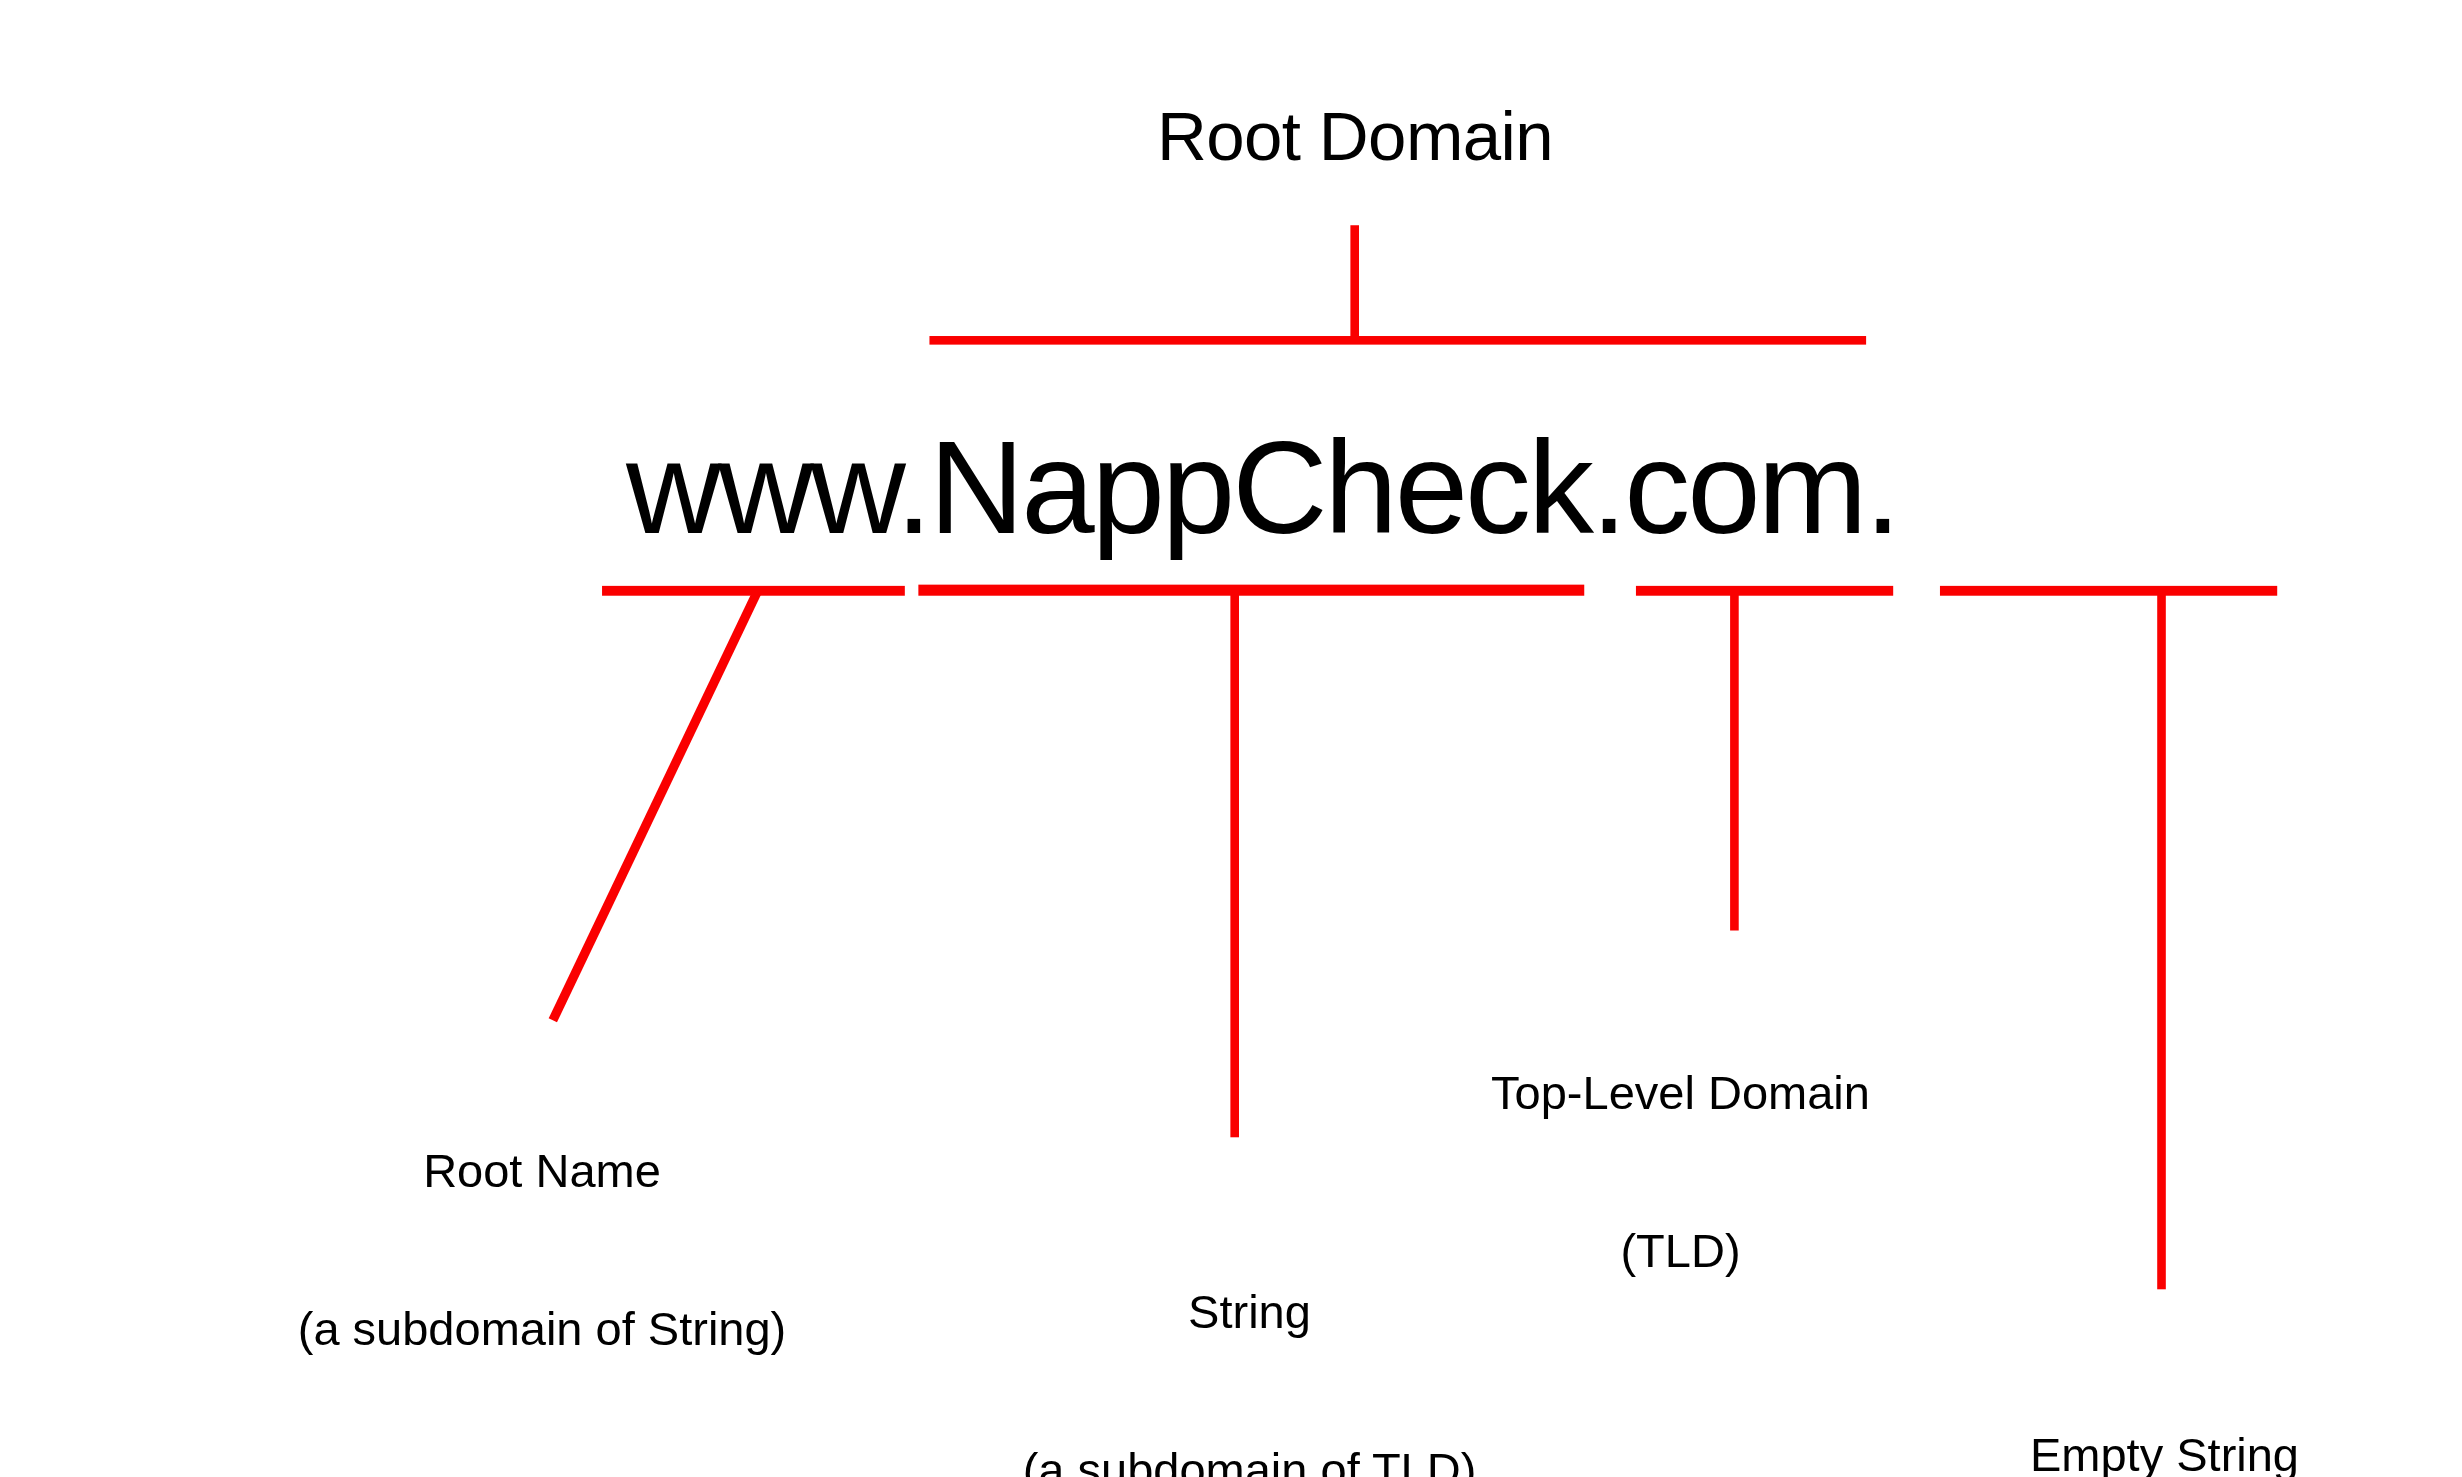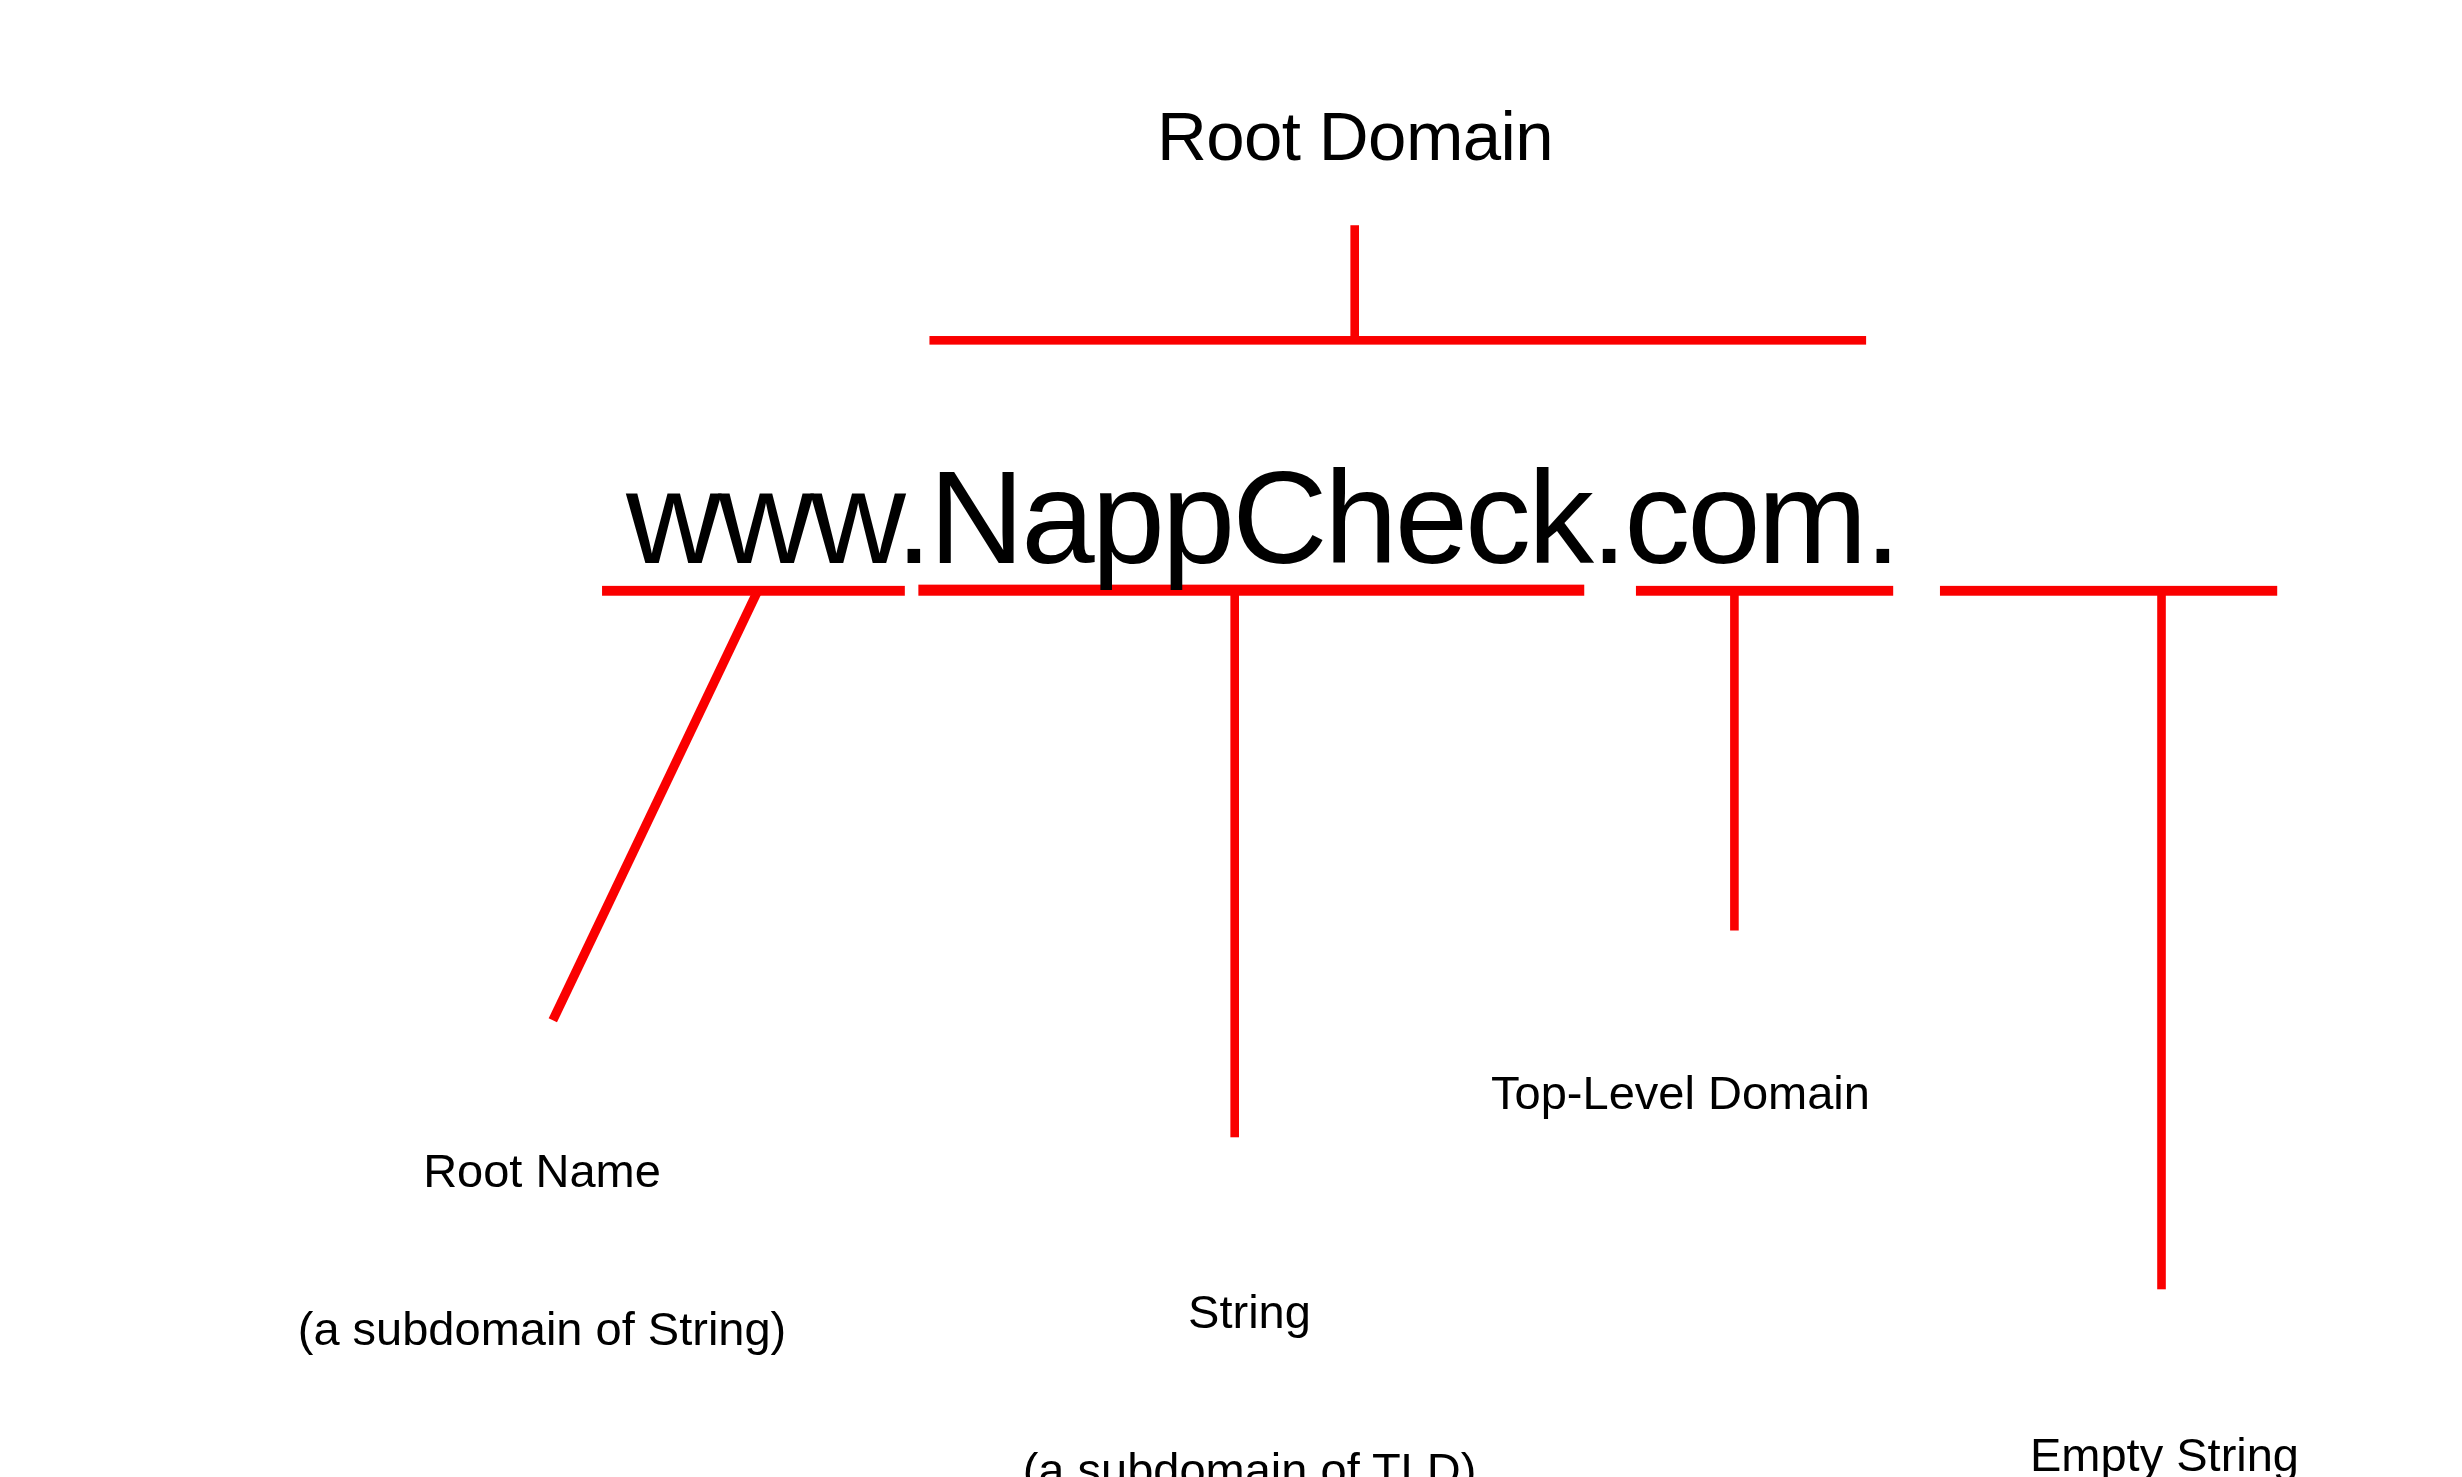--- a/index.html
+++ b/index.html
@@ -49,7 +49,6 @@
     font-size: 132px;
     letter-spacing: -3.1px;
     line-height: 1;
-    margin-top: 30px;
   }
   
   #host-name-label {

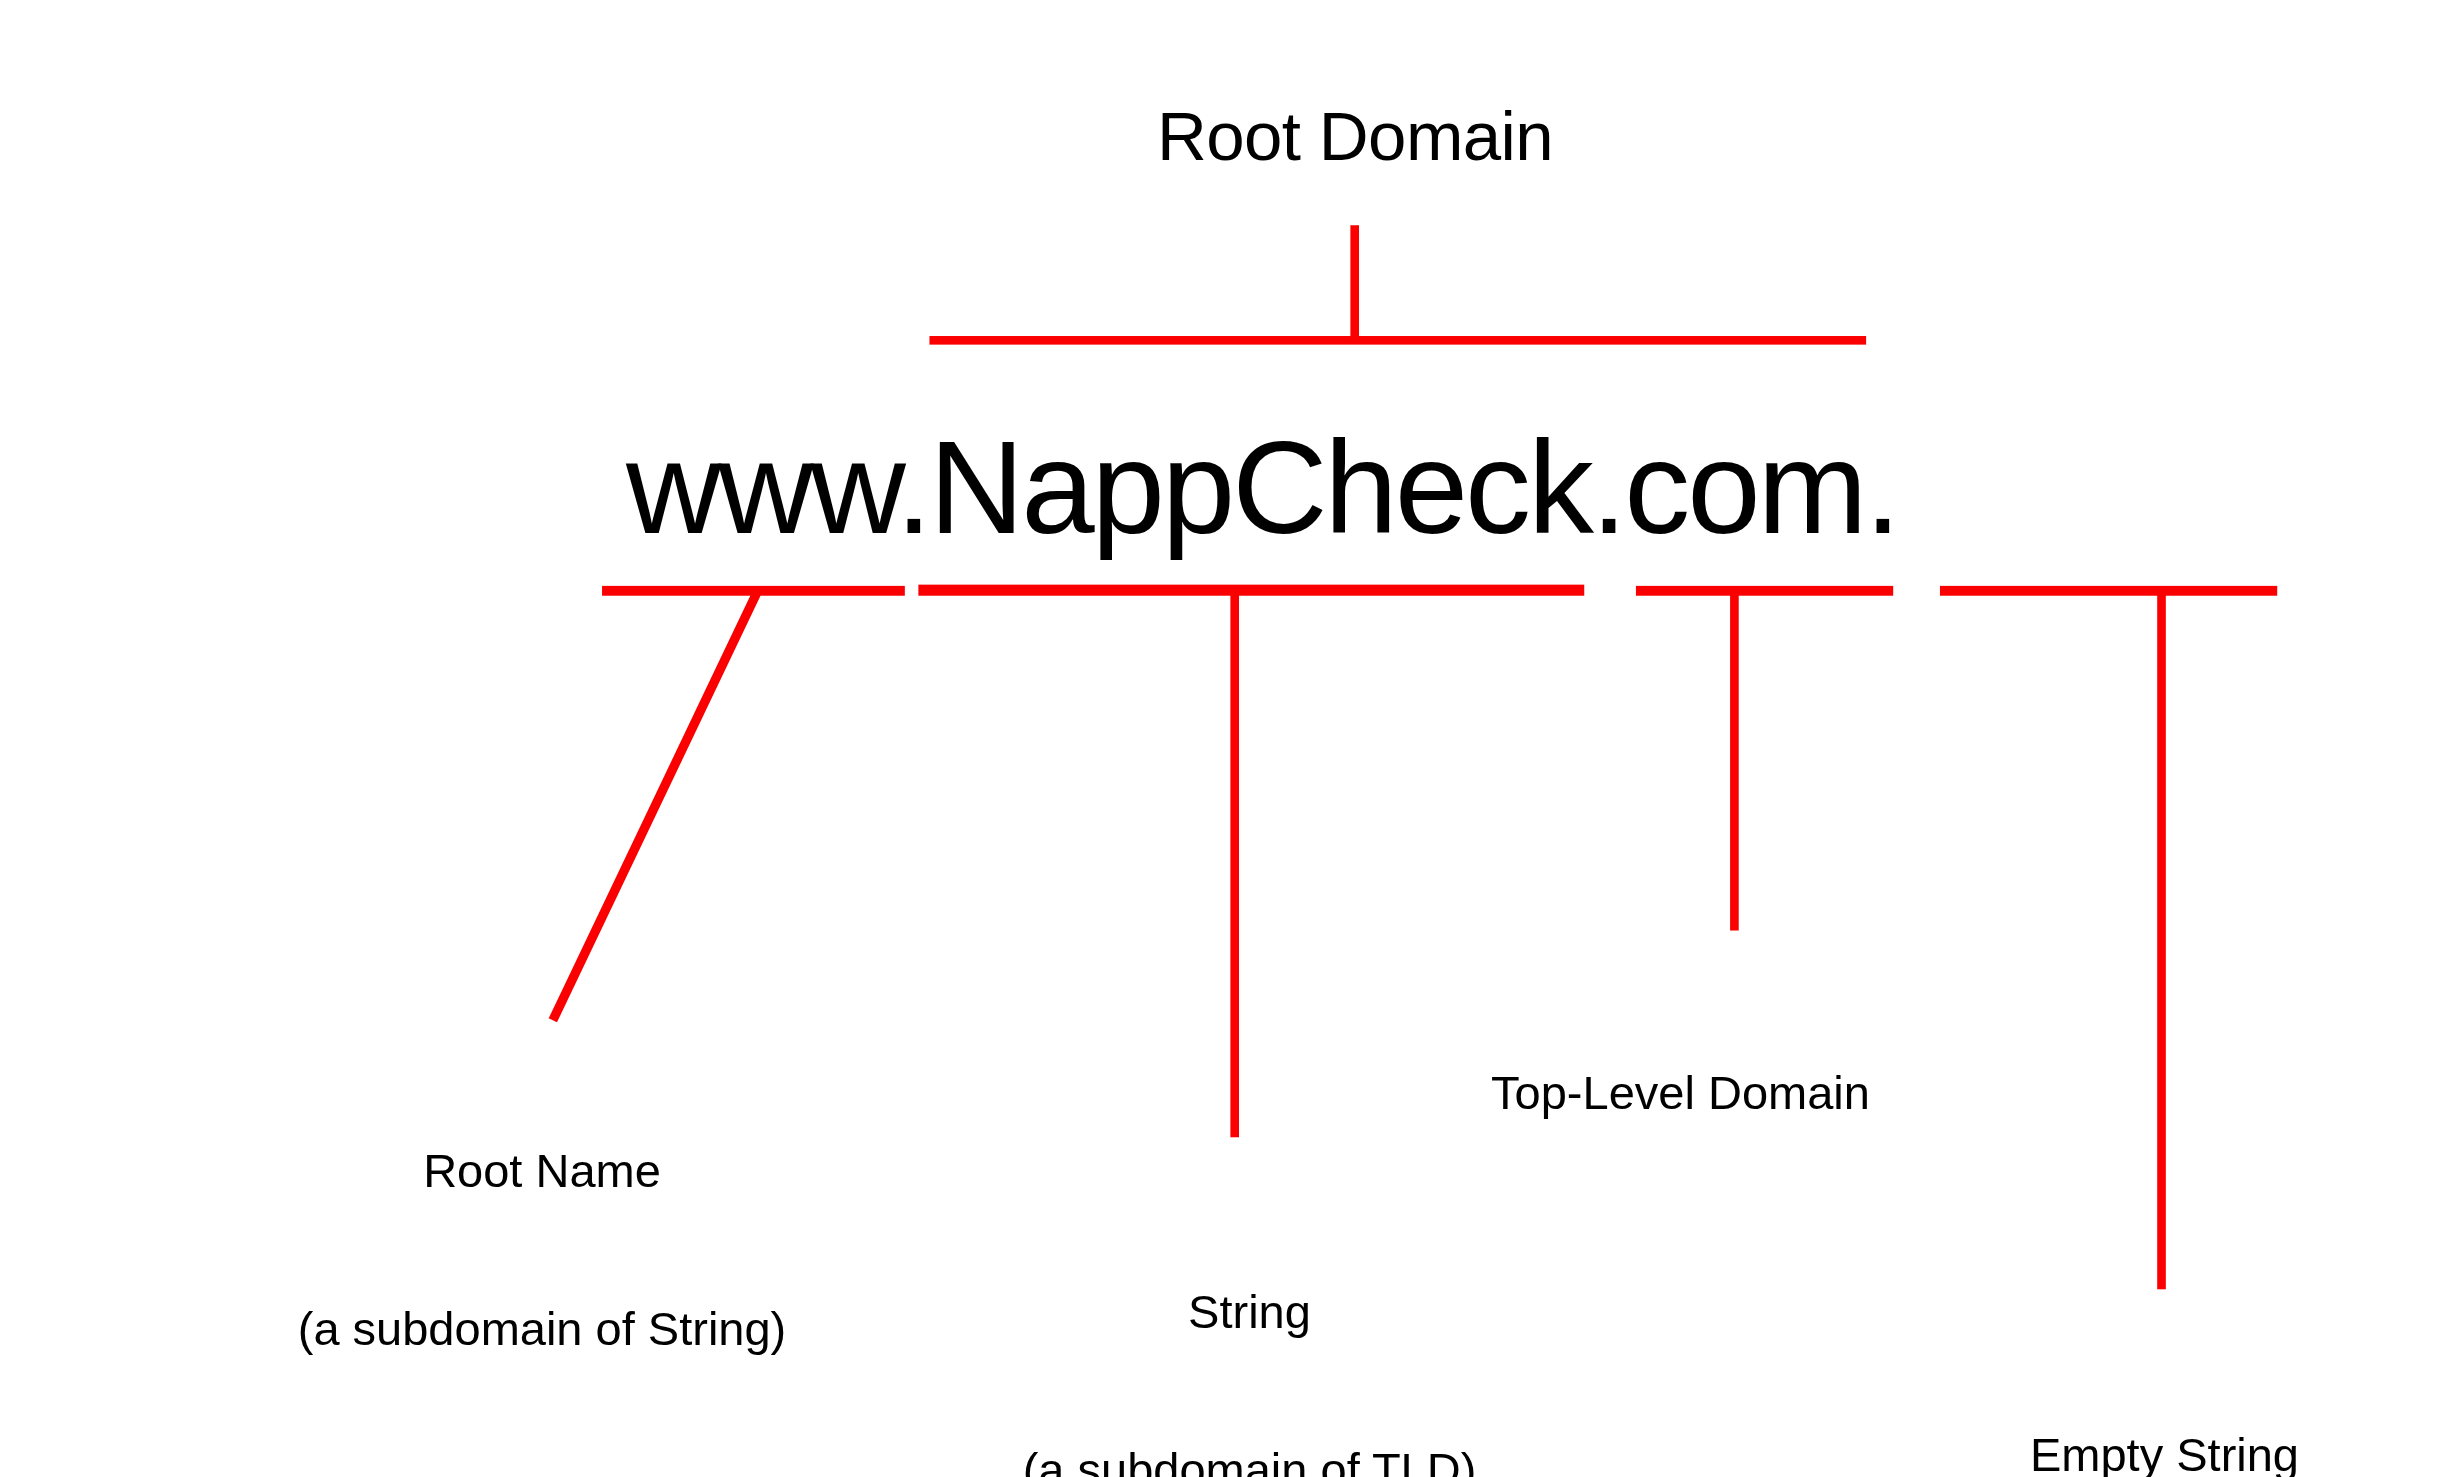--- a/index.html
+++ b/index.html
@@ -126,6 +126,7 @@
 
   <div class="lbl" id="tld-label">
     <span class="sub">Top-Level Domain</span>
+    <span class="sub">(TLD)</span>
   </div>
 
   <div class="lbl" id="empty-string-label">

